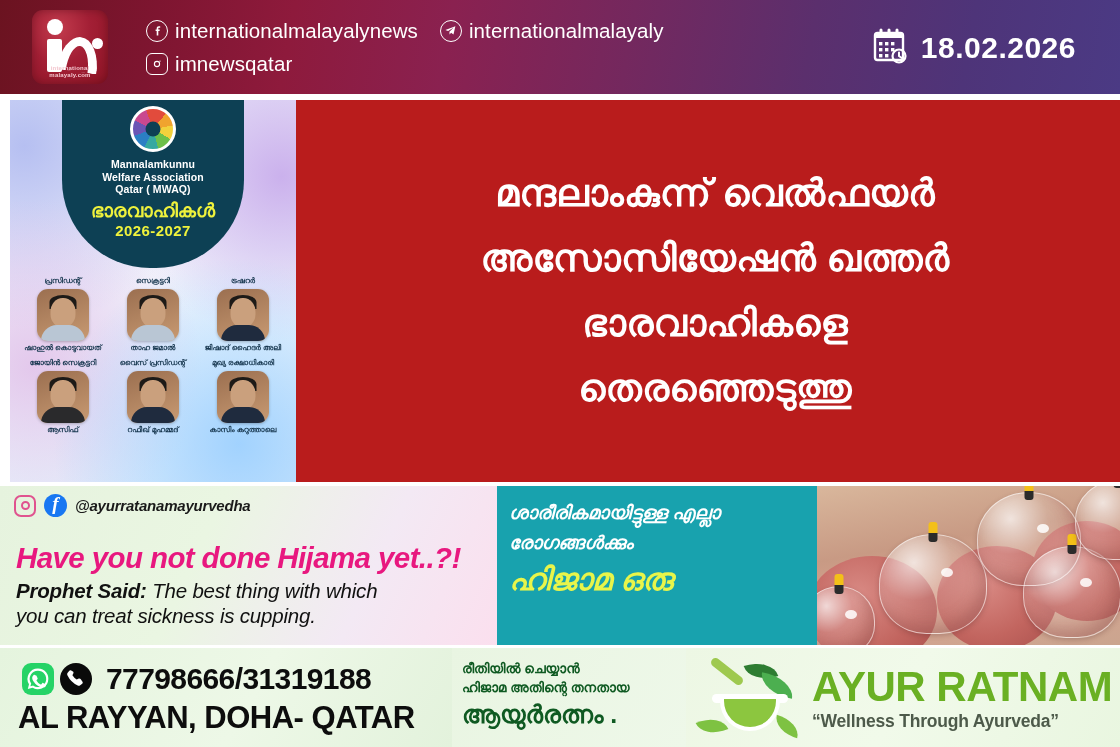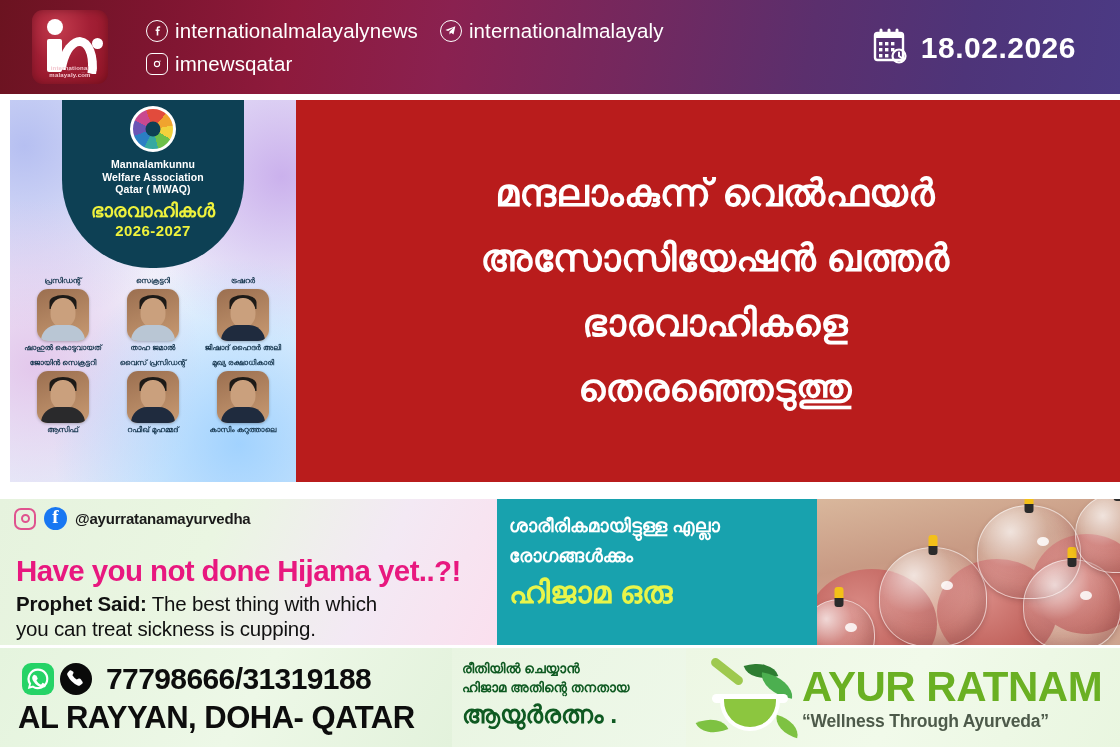--- a/index.html
+++ b/index.html
@@ -136,7 +136,7 @@
   .ads{
     position:absolute; left:0; top:485px; width:1120px; height:262px; background:#ffffff;
   }
-  .ad-top{ position:absolute; left:0; top:14px; width:1120px; height:203px; }
+  .ad-top{ position:absolute; left:0; top:1px; width:1120px; height:203px;font-style:italic; }
 
   .ad-green{
     position:absolute; left:0; top:0; width:497px; height:163px;

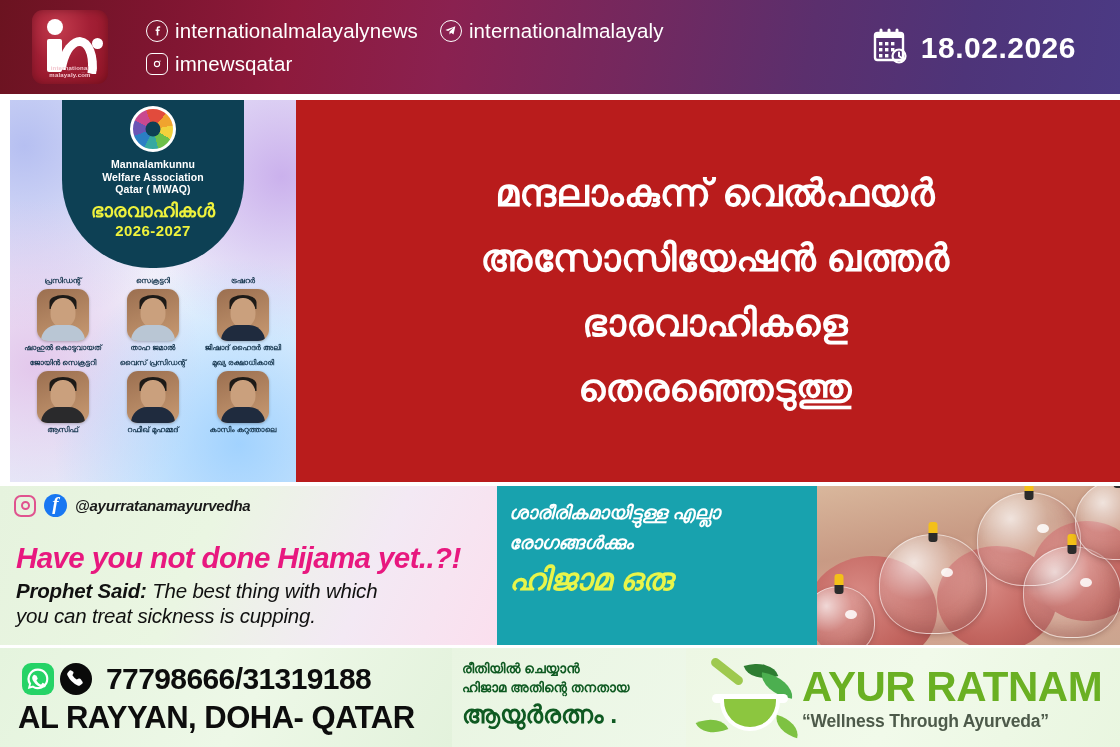--- a/index.html
+++ b/index.html
@@ -229,7 +229,7 @@
     border-radius:0 100% 0 100%; transform:rotate(-22deg); }
   .mortar .leafD{ position:absolute; left:76px; bottom:2px; width:26px; height:17px; background:#7ec242;
     border-radius:0 100% 0 100%; transform:rotate(16deg); }
-  .brand{ }
+  .brand{ margin-left:10px; }
   .brand .bname{ font-size:42px; font-weight:bold; color:#6ab023; letter-spacing:-.5px; line-height:46px; }
   .brand .btag{ font-size:17.5px; font-weight:bold; color:#4d5a4a; letter-spacing:-.2px; margin-top:1px; }
 

